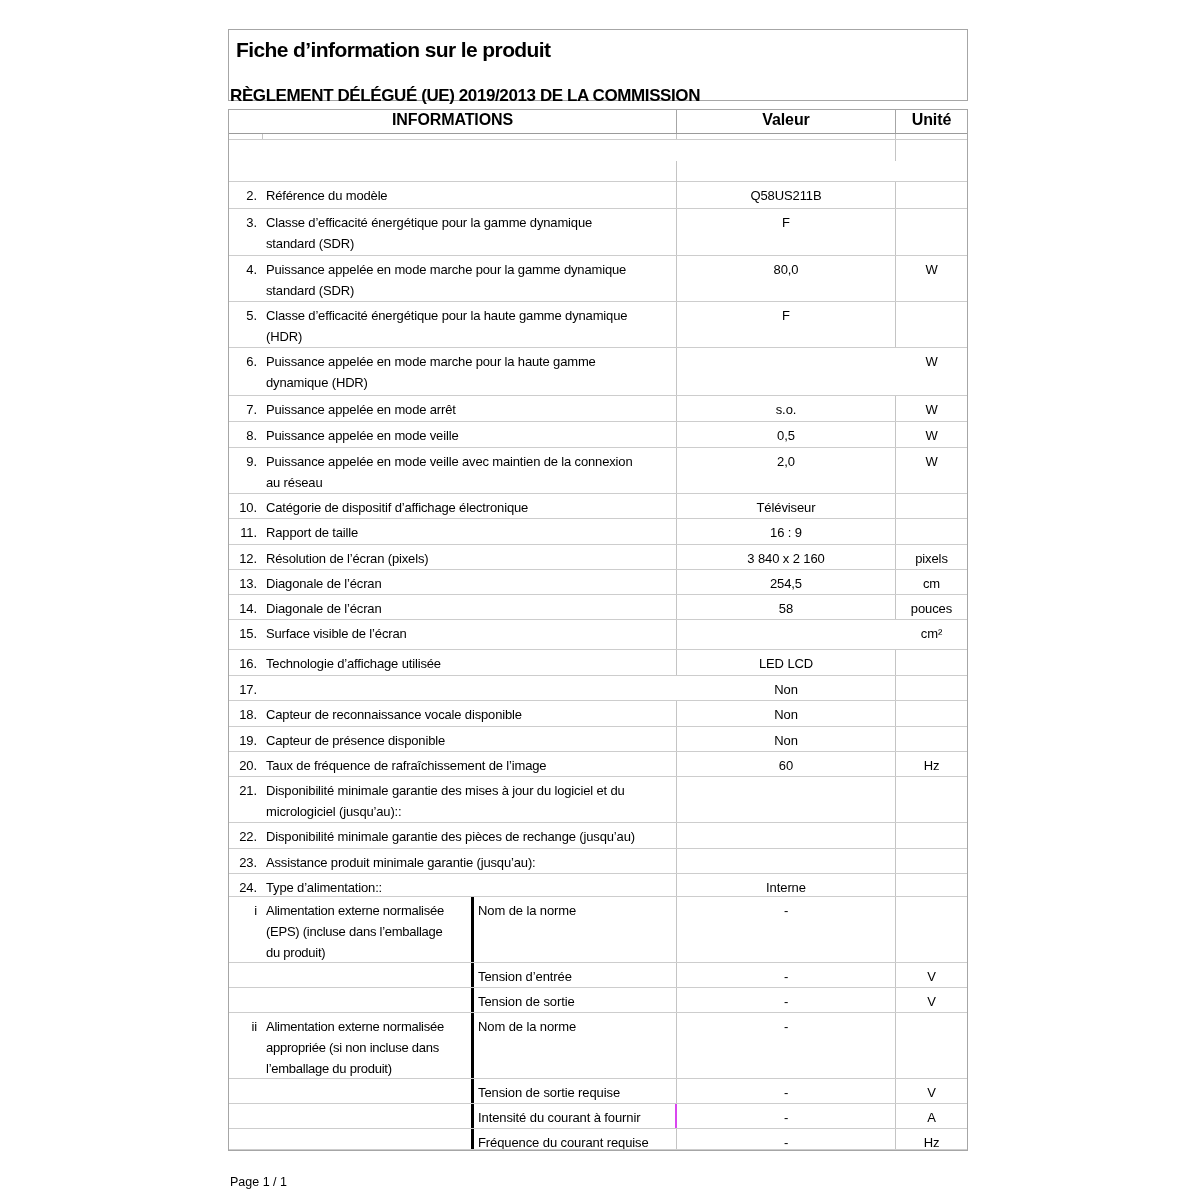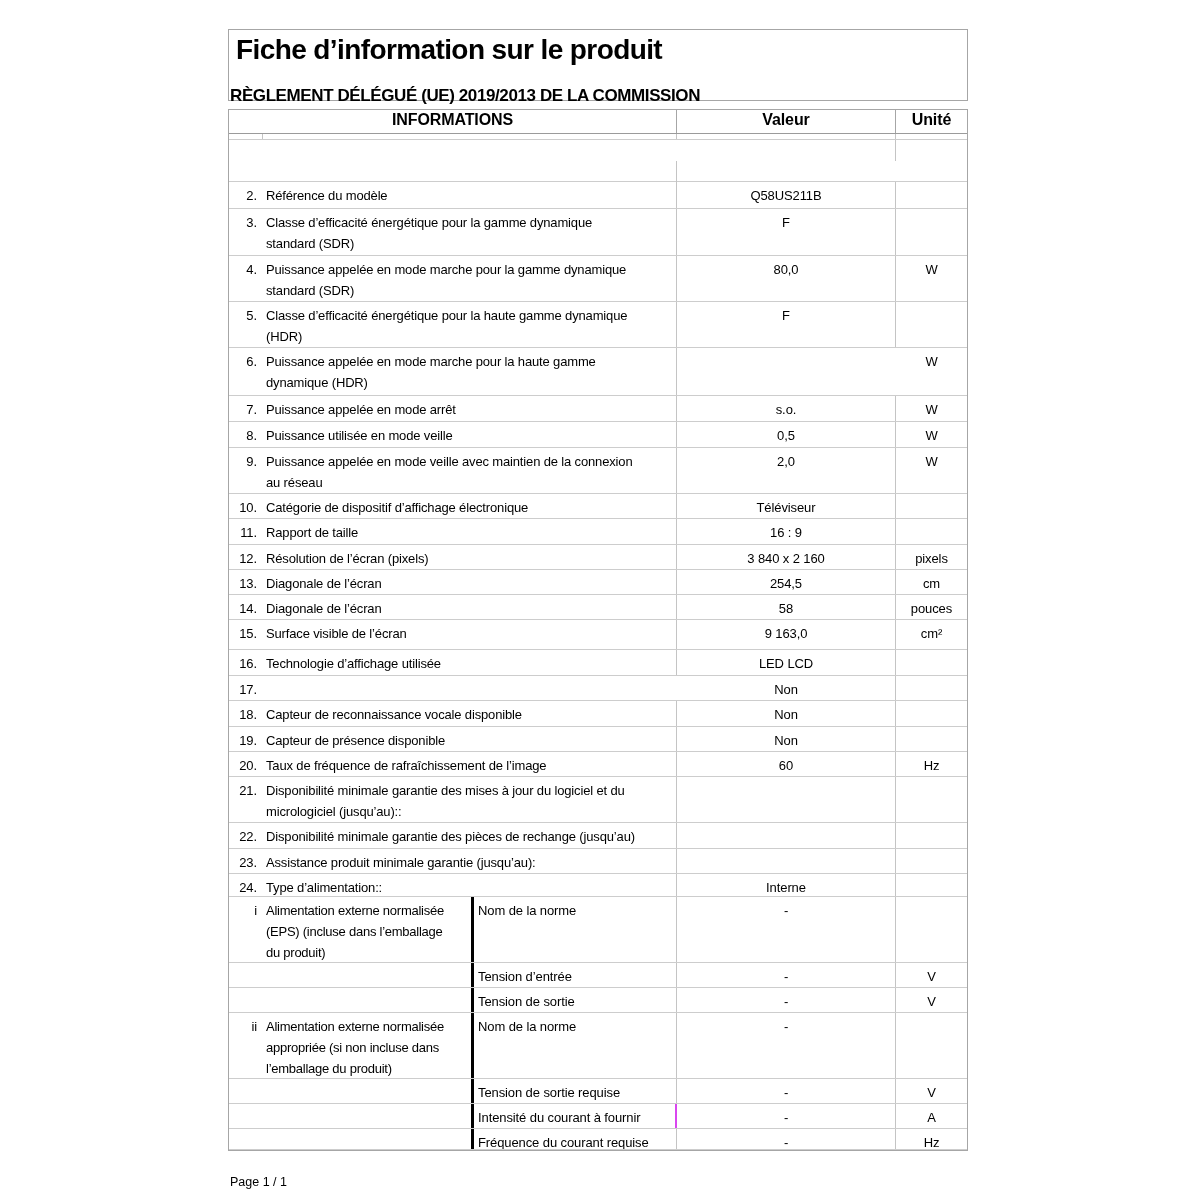--- a/index.html
+++ b/index.html
@@ -11,7 +11,7 @@
 
   
   .title-box{position:relative;box-sizing:border-box;width:740px;height:72px;border:1px solid #a6a6a6;}
-  .title{font-size:28px;font-weight:bold;letter-spacing:-0.6px;line-height:34px;padding:3px 0 0 7px;white-space:nowrap;}
+  .title{font-size:21px;font-weight:bold;letter-spacing:-0.6px;line-height:34px;padding:3px 0 0 7px;white-space:nowrap;}
   .subtitle{position:absolute;left:1px;top:57px;font-size:17px;font-weight:bold;letter-spacing:-0.4px;line-height:17px;white-space:nowrap;}
 
   

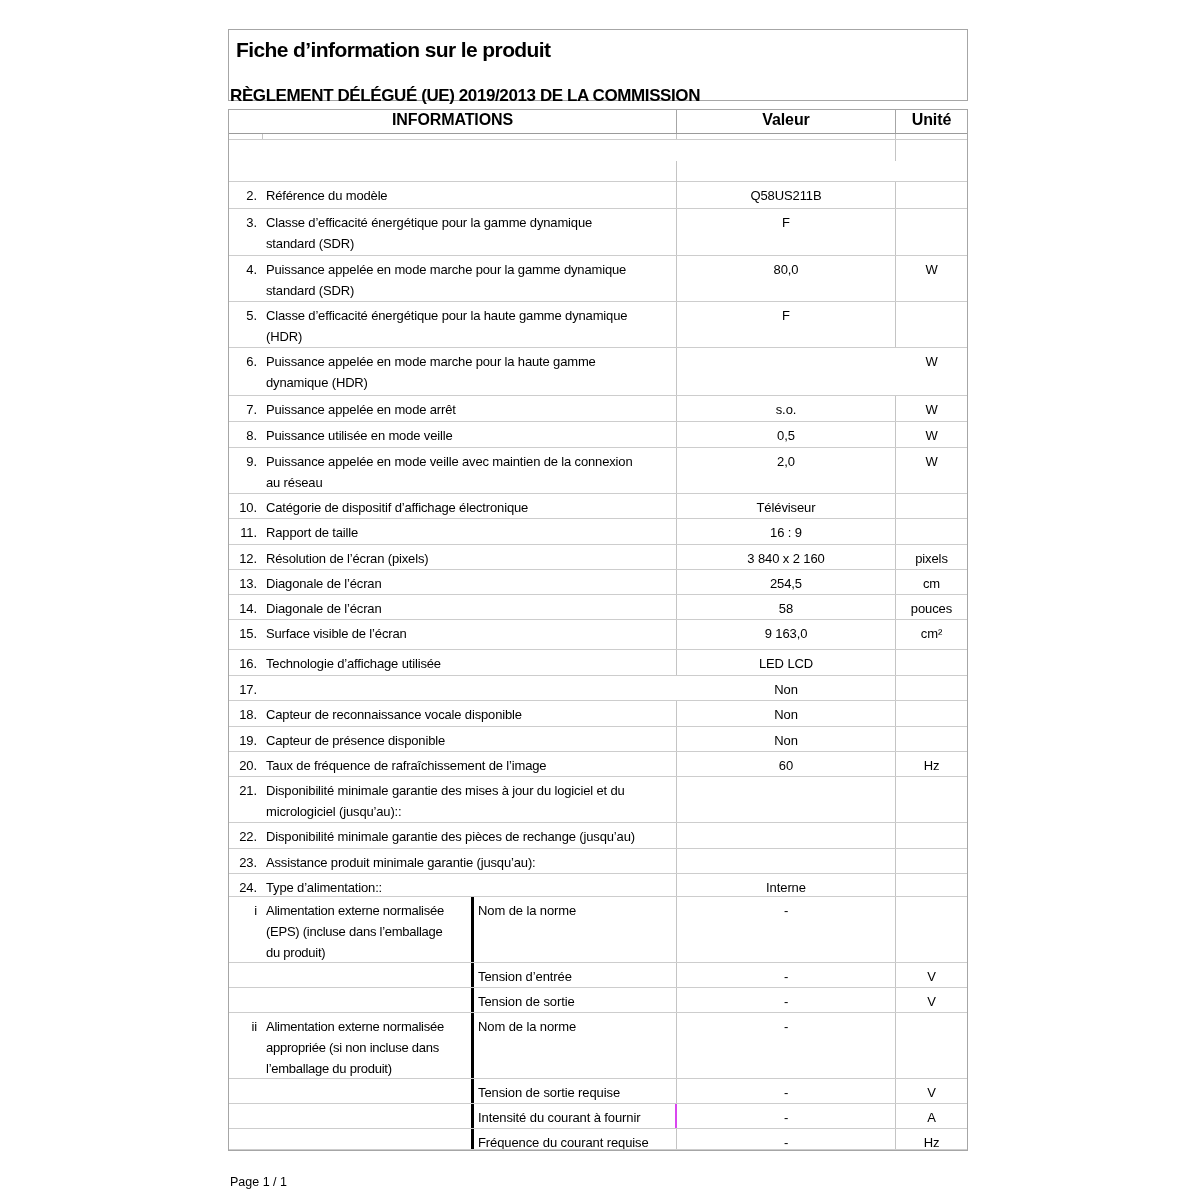--- a/index.html
+++ b/index.html
@@ -105,7 +105,7 @@
         </div>
         <div class="row" style="height: 26px;">
           <div class="c num">8.</div>
-          <div class="c lab">Puissance utilisée en mode veille</div>
+          <div class="c lab">Puissance appelée en mode veille</div>
           <div class="c val">0,5</div>
           <div class="c unit">W</div>
         </div>

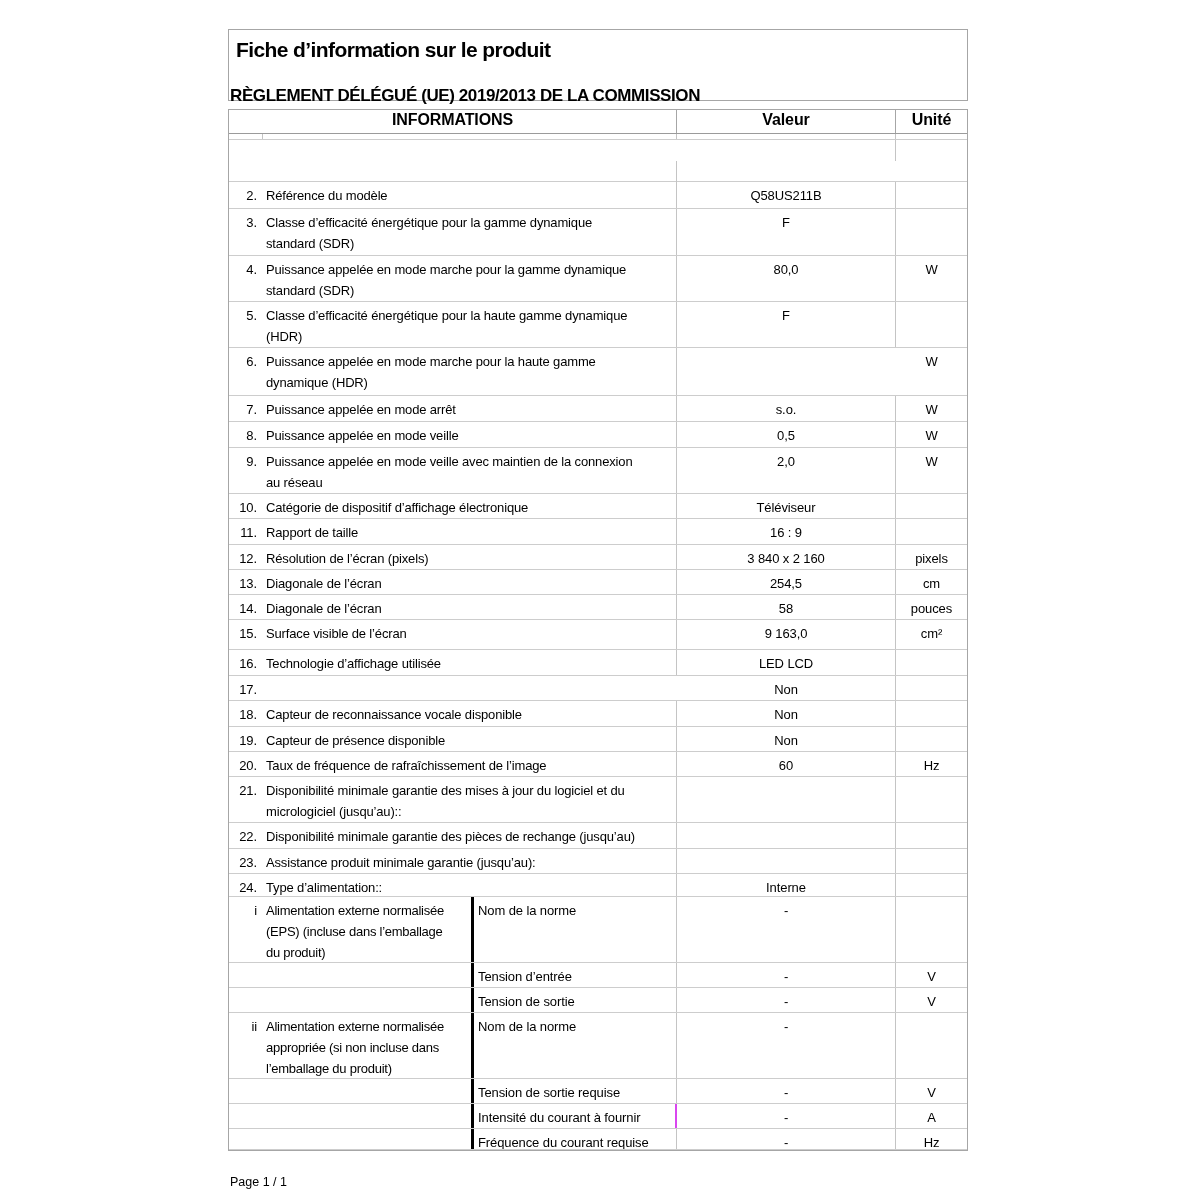--- a/index.html
+++ b/index.html
@@ -149,7 +149,6 @@
         <div class="row" style="height: 30px;">
           <div class="c num">15.</div>
           <div class="c lab">Surface visible de l’écran</div>
-          <div class="c val">9 163,0</div>
           <div class="c unit">cm²</div>
         </div>
         <div class="row" style="height: 26px;">

